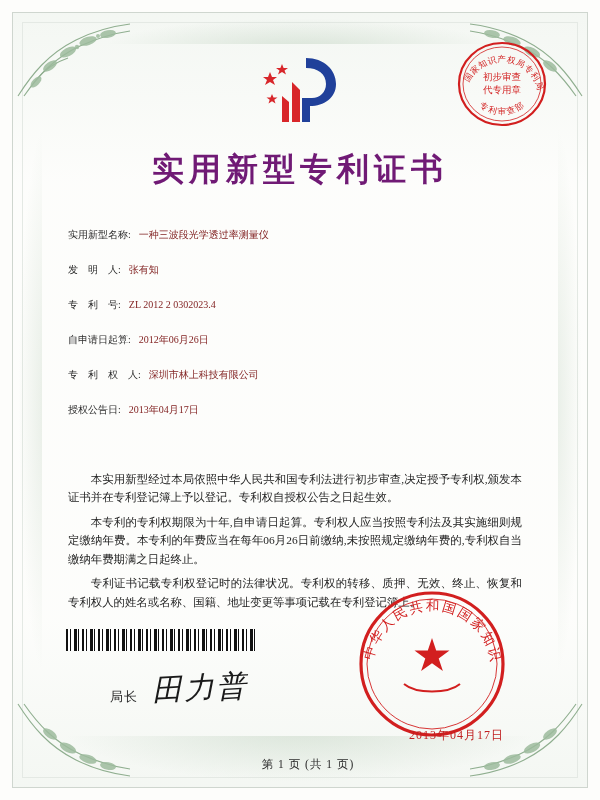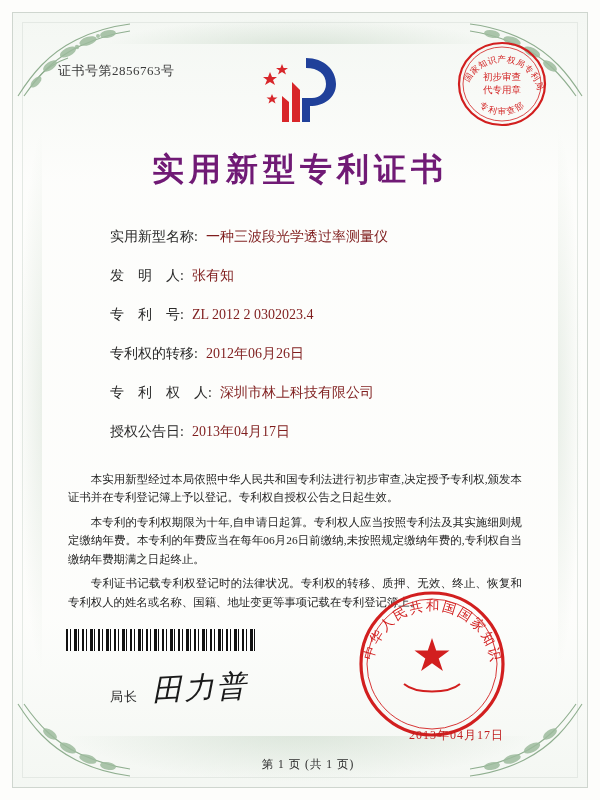--- a/index.html
+++ b/index.html
@@ -271,7 +271,6 @@
     </svg>
   </div>
 
-  <div class="cert-number">证书号第2856763号</div>
 
   <div class="logo">
     <svg width="86" height="76" viewBox="0 0 86 76">

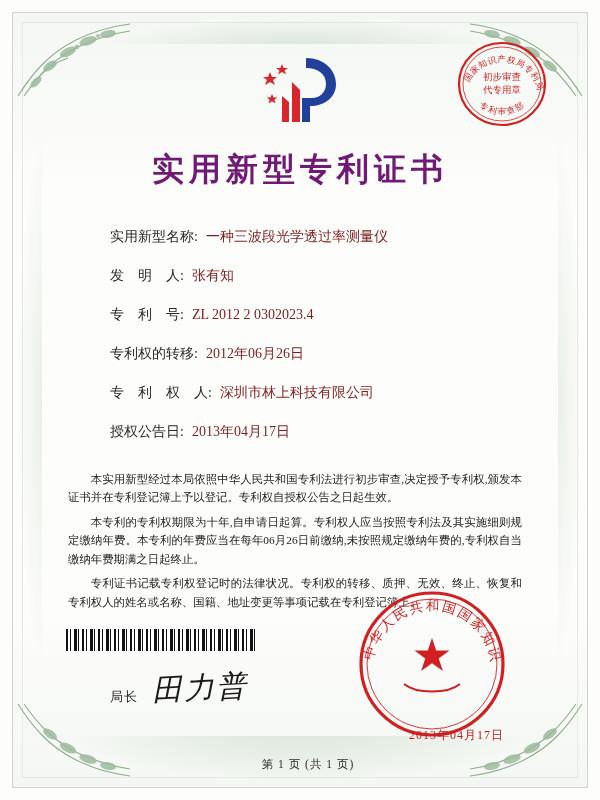--- a/index.html
+++ b/index.html
@@ -109,9 +109,8 @@
     display: flex;
     align-items: baseline;
     margin-bottom: 21px;
-    font-size: 14px;
+    font-size: 10px;
     color: #2b2b2b;
-    margin-left: 42px;
   }
   .field-label {
     white-space: pre;

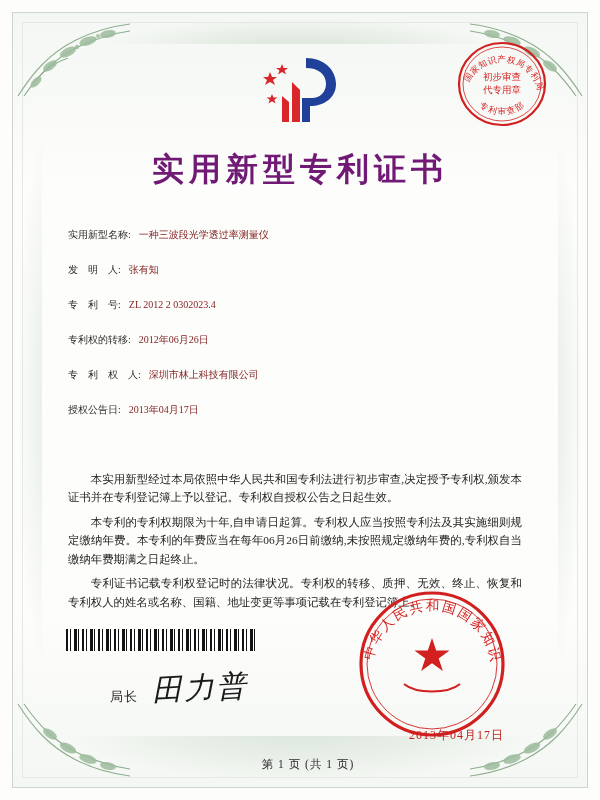--- a/index.html
+++ b/index.html
@@ -317,7 +317,7 @@
       <span class="field-value">ZL 2012 2 0302023.4</span>
     </div>
     <div class="field-row">
-      <span class="field-label">专利权的转移:</span>
+      <span class="field-label">自申请日起算:</span>
       <span class="field-value">2012年06月26日</span>
     </div>
     <div class="field-row">

